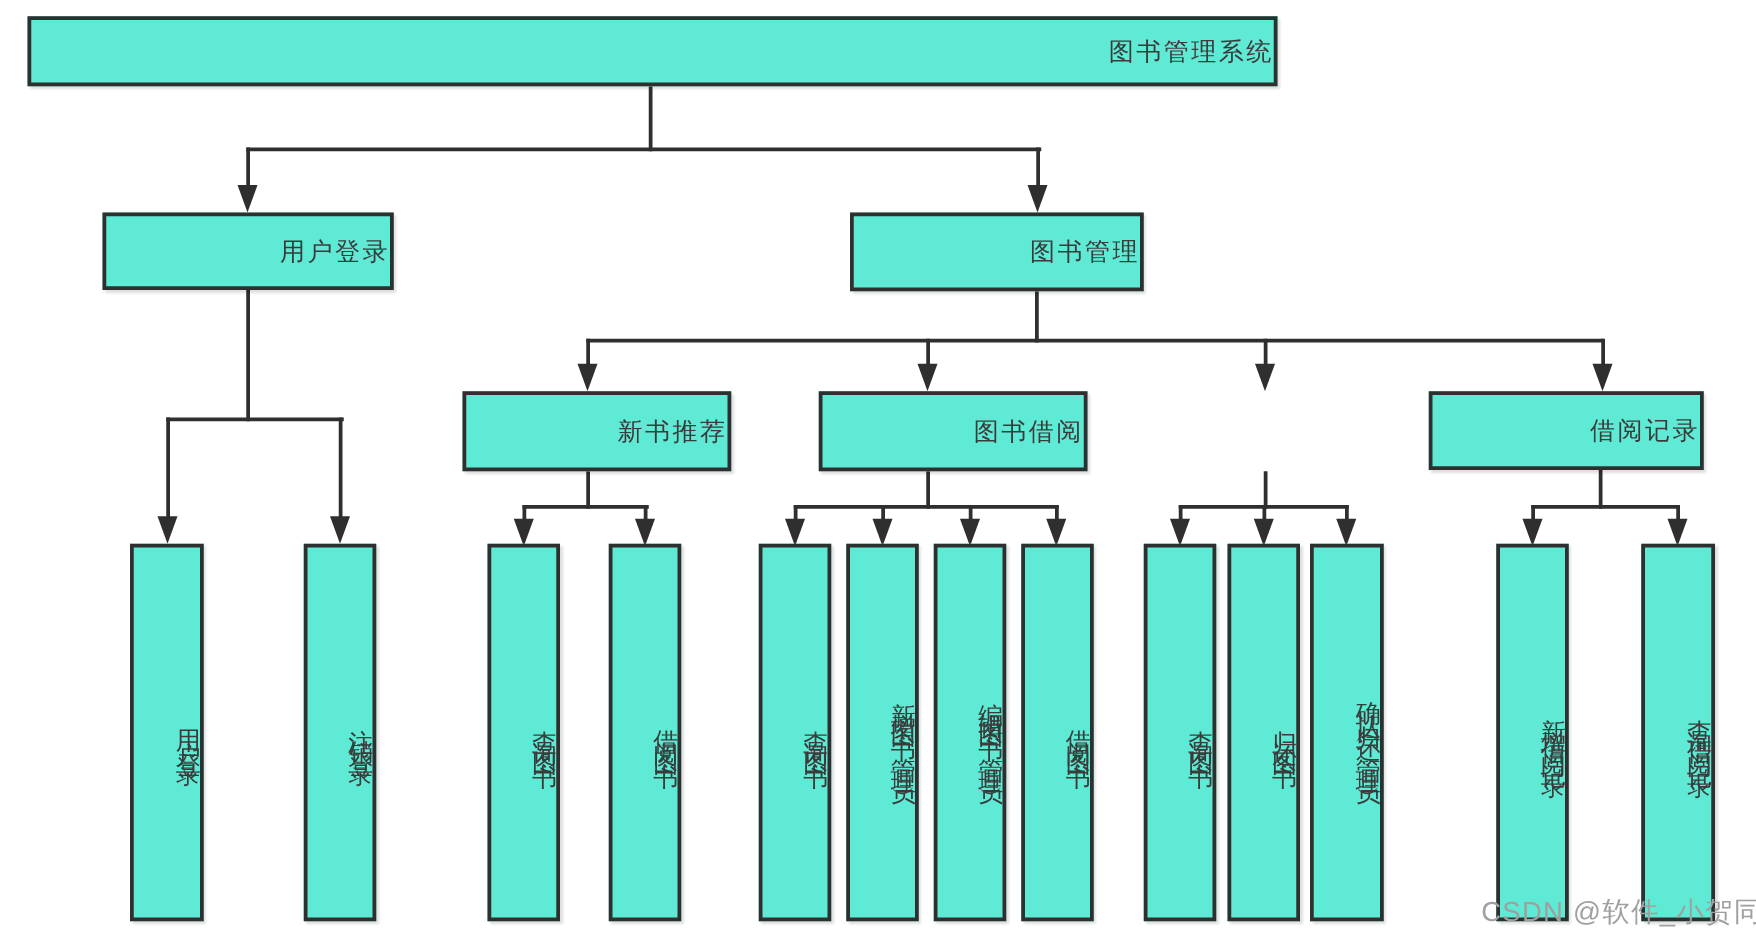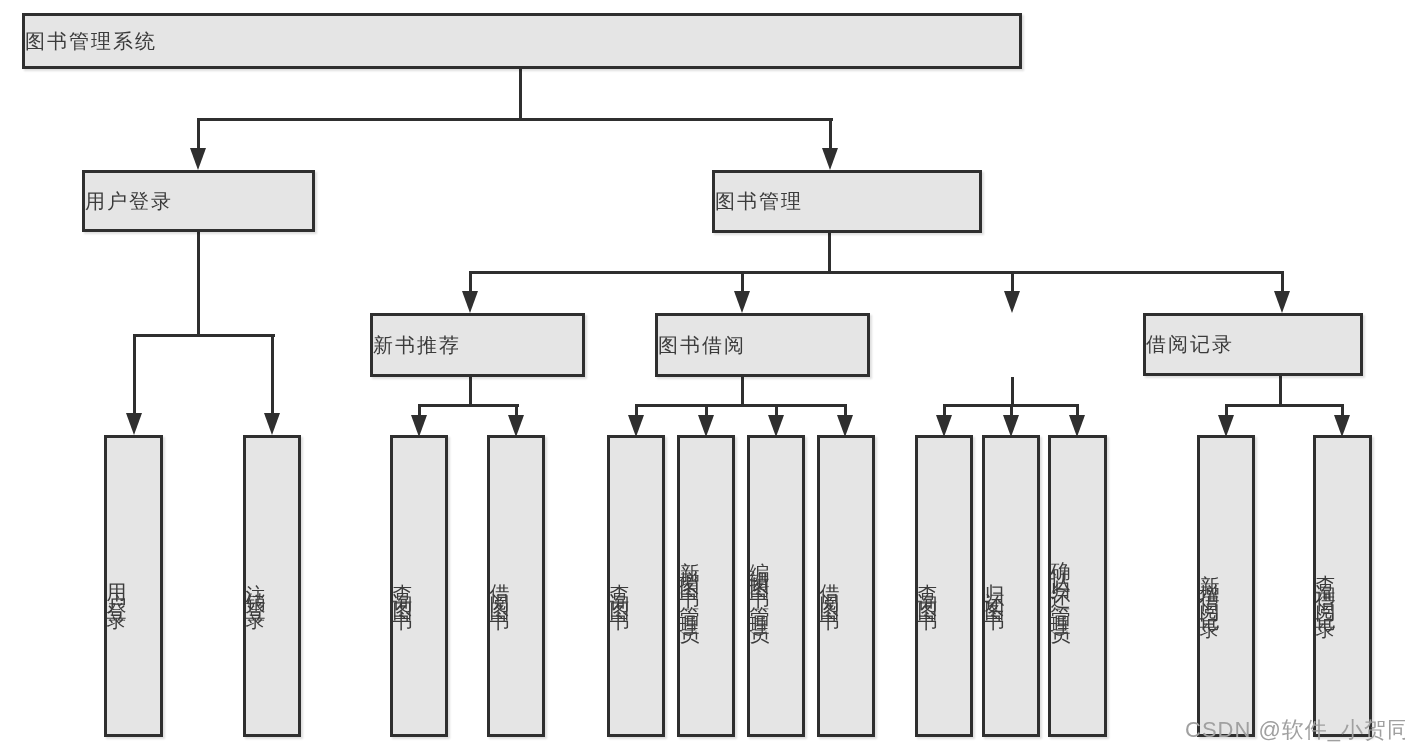--- a/index.html
+++ b/index.html
@@ -13,10 +13,10 @@
   .b{
     position:absolute;
     box-sizing:border-box;
-    background:#e5e5e5;
+    background:#5eead4;
     border:3px solid #2f2f2f;
     box-shadow:2px 2px 2px rgba(0,0,0,0.13);
-    display:flex;align-items:center;justify-content:flex-start;
+    display:flex;align-items:center;justify-content:flex-end;
     color:#3b3b3b;
     font-size:20px;
     letter-spacing:2px;

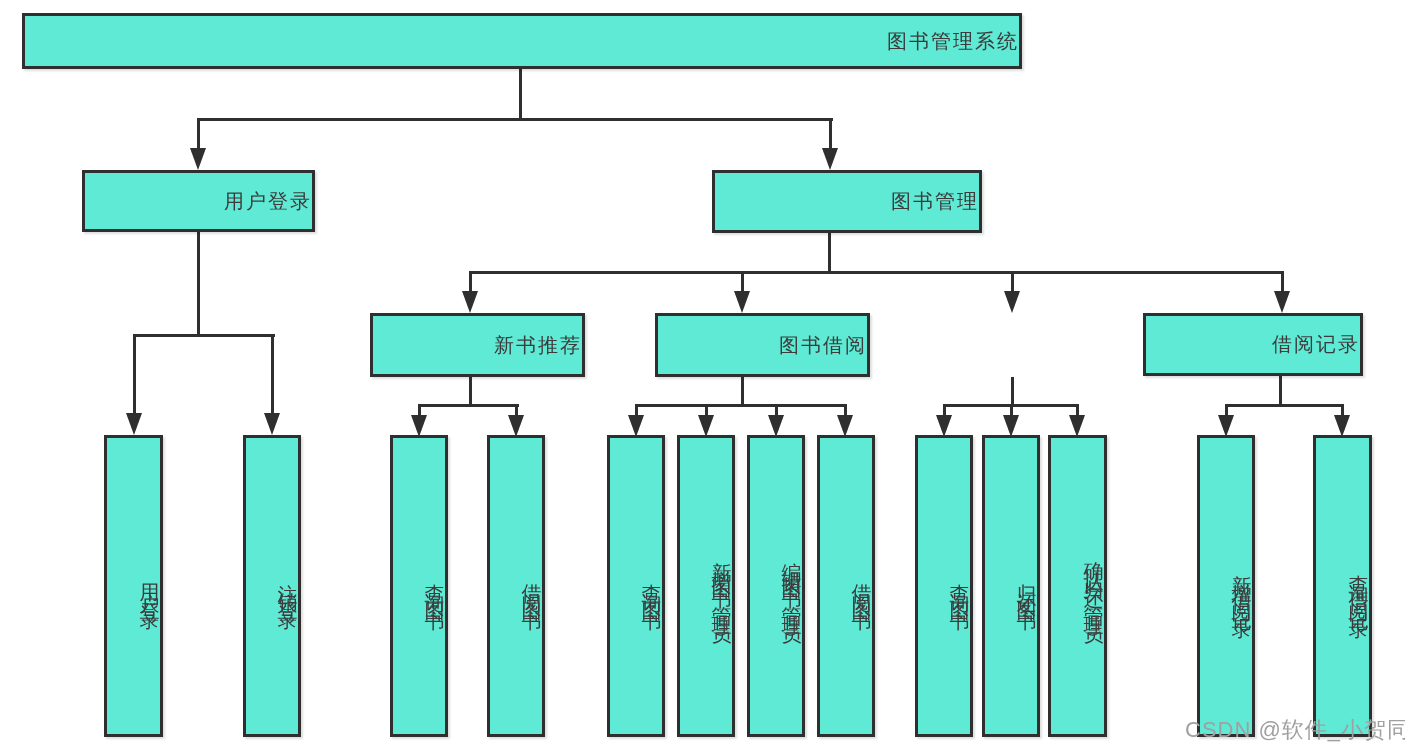--- a/index.html
+++ b/index.html
@@ -66,7 +66,7 @@
   <div class="b" style="left:82px;top:170px;width:233px;height:62px;">
     <span>用户登录</span>
   </div>
-  <div class="b" style="left:712px;top:170px;width:270px;height:63px;">
+  <div class="b" style="left:680px;top:170px;width:235px;height:63px;">
     <span>图书管理</span>
   </div>
 

